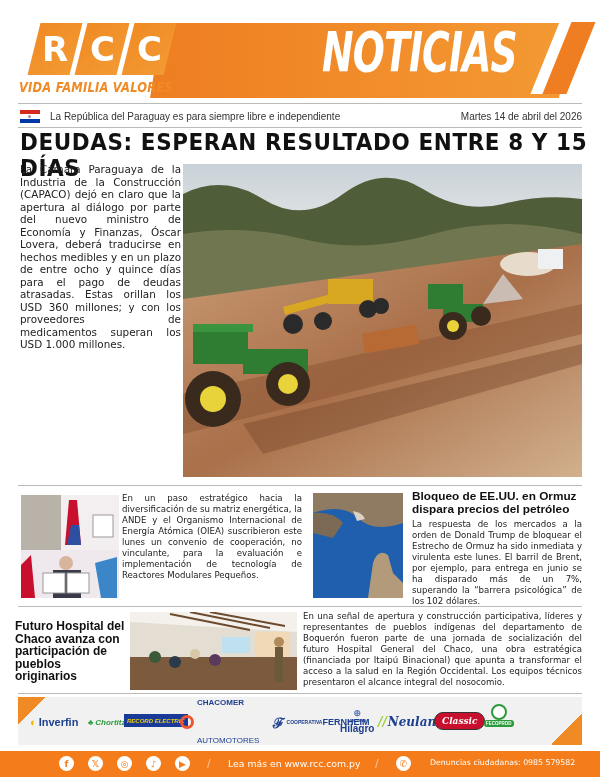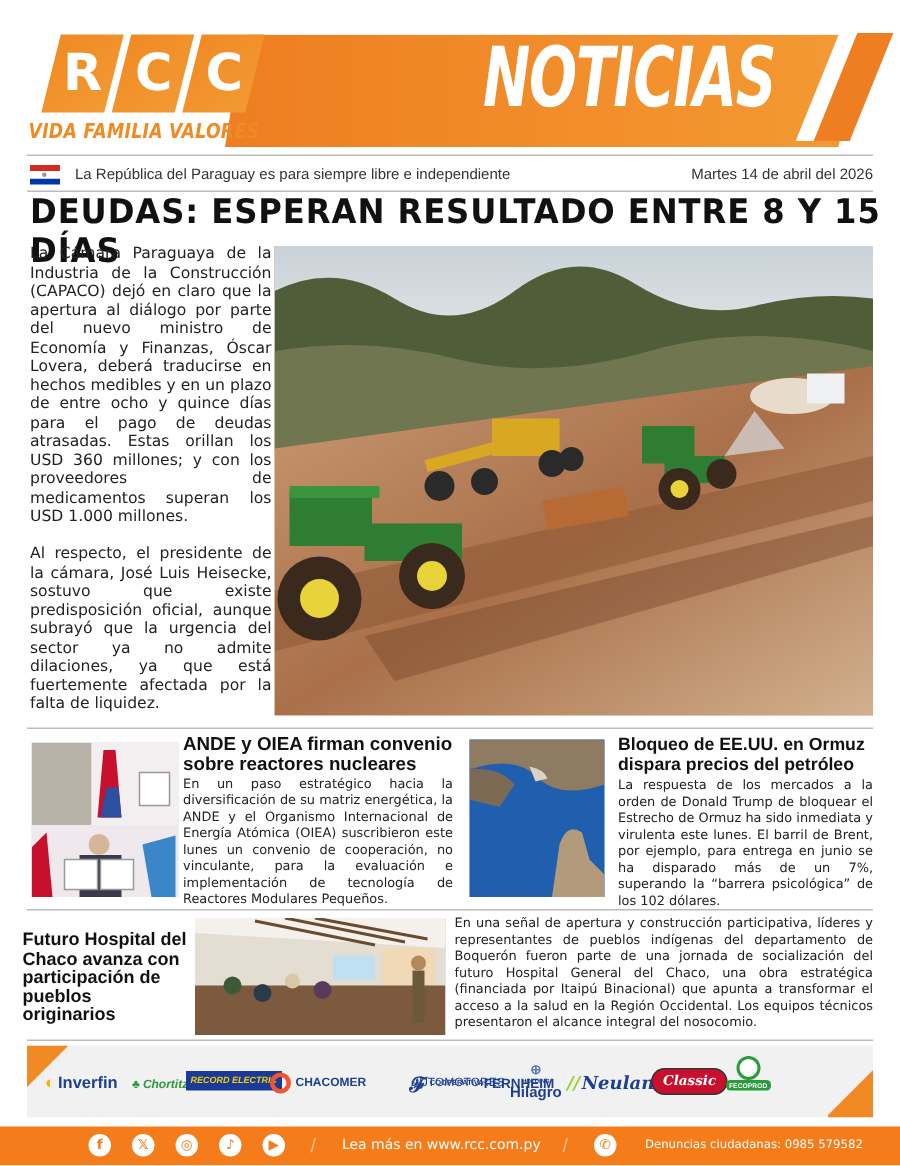--- a/index.html
+++ b/index.html
@@ -96,7 +96,6 @@
 
 <div class="lead-col">
   <p>La Cámara Paraguaya de la Industria de la Construcción (CAPACO) dejó en claro que la apertura al diálogo por parte del nuevo ministro de Economía y Finanzas, Óscar Lovera, deberá traducirse en hechos medibles y en un plazo de entre ocho y quince días para el pago de deudas atrasadas. Estas orillan los USD 360 millones; y con los proveedores de medicamentos superan los USD 1.000 millones.</p>
-  <p>Al respecto, el presidente de la cámara, José Luis Heisecke, sostuvo que existe predisposición oficial, aunque subrayó que la urgencia del sector ya no admite dilaciones,  ya que está fuertemente afectada por la falta de liquidez.</p>
 </div>
 
 <div class="lead-photo">

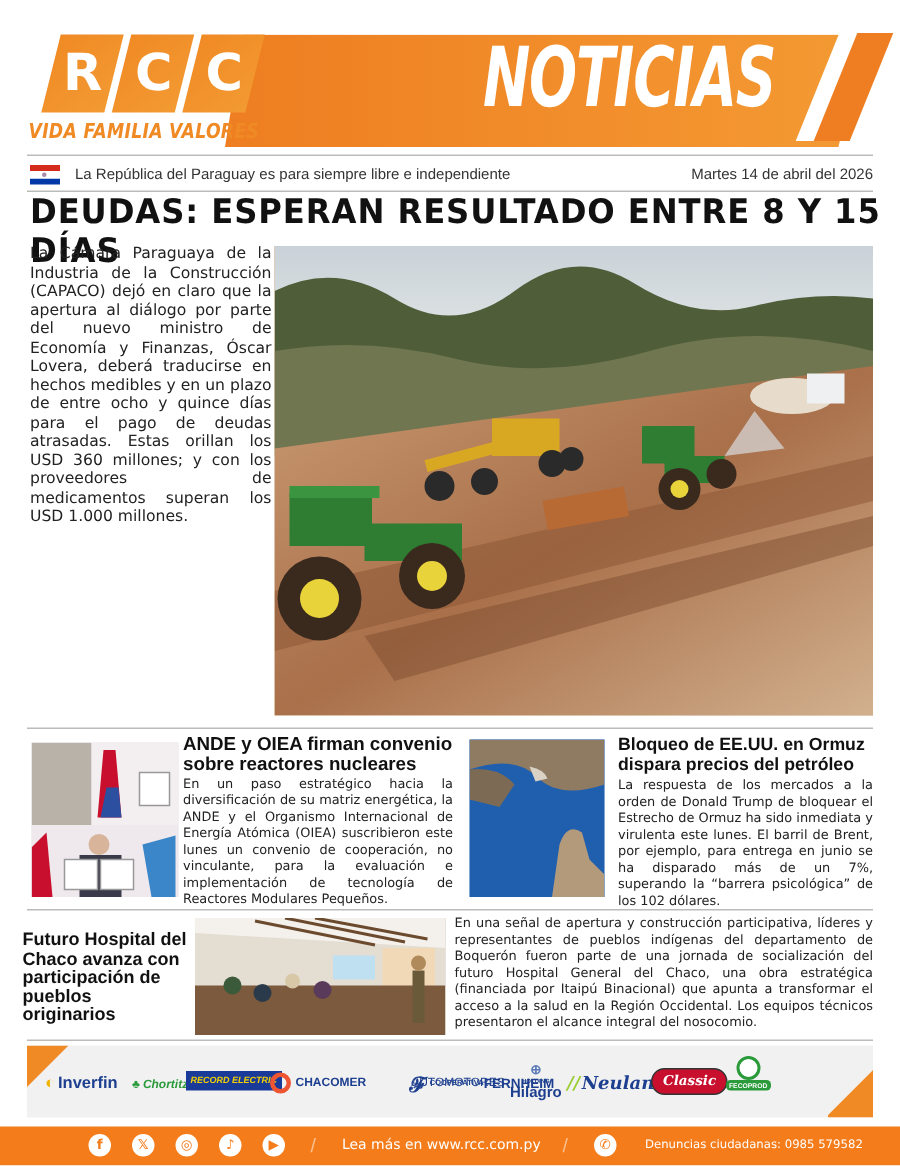--- a/index.html
+++ b/index.html
@@ -167,7 +167,6 @@
   </svg>
 </div>
 <div class="story" style="left:122px; top:490px; width:180px;">
-  <div class="story-title" style="font-size:12.5px; line-height:12.5px;">ANDE y OIEA firman convenio sobre reactores nucleares</div>
   <div class="story-body" style="font-size:8.6px; line-height:11px; margin-top:3px;">En un paso estratégico hacia la diversificación de su matriz energética, la ANDE y el Organismo Internacional de Energía Atómica (OIEA) suscribieron este lunes un convenio de cooperación, no vinculante, para la evaluación e implementación de tecnología de Reactores Modulares Pequeños.</div>
 </div>
 

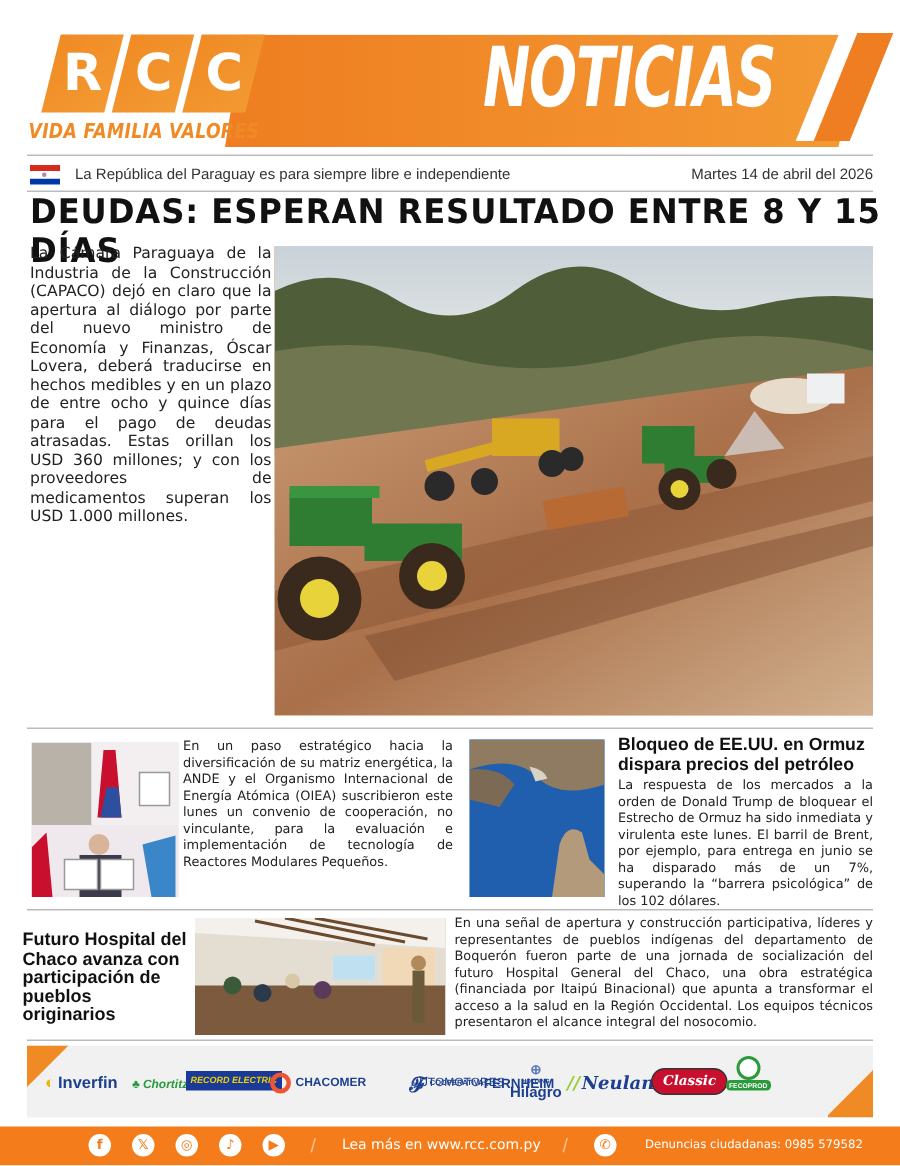--- a/index.html
+++ b/index.html
@@ -228,7 +228,7 @@
   </div>
   <div class="logo" style="left:162px;">
     <span style="display:inline-block; width:14px; height:14px; border:3px solid #e53; border-radius:50%; margin-right:3px;"></span>
-    <span style="display:flex; flex-direction:row; line-height:8px; font-size:8px; color:#1d3f8f;gap:30px;">
+    <span style="display:flex; flex-direction:column; line-height:8px; font-size:8px; color:#1d3f8f;gap:30px;">
       <span>CHACOMER</span>
       <span style="font-weight:normal;">AUTOMOTORES</span>
     </span>

